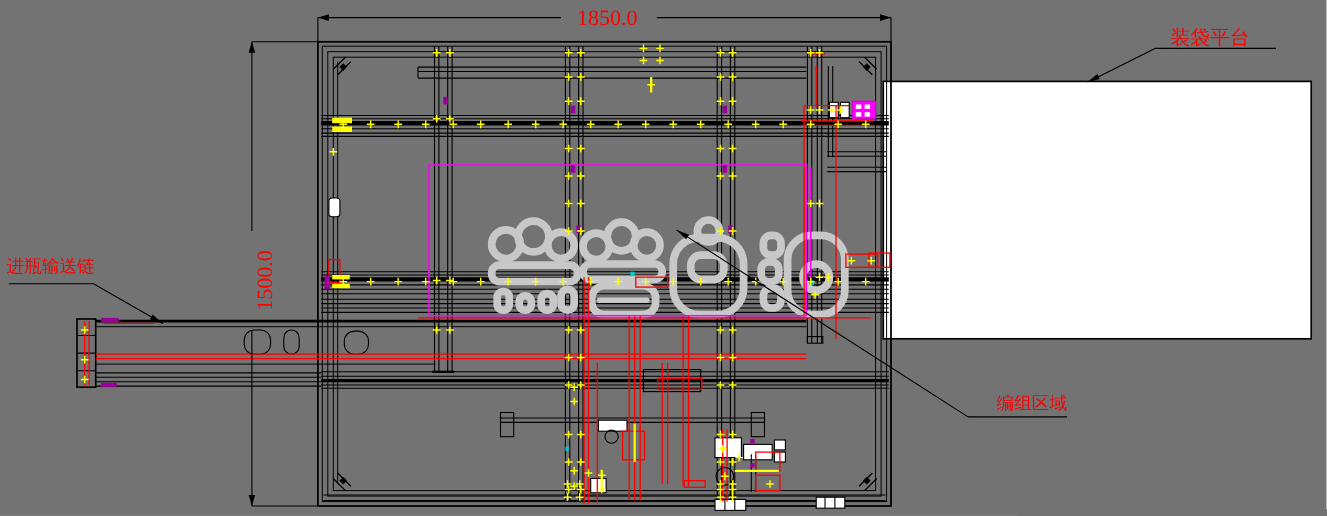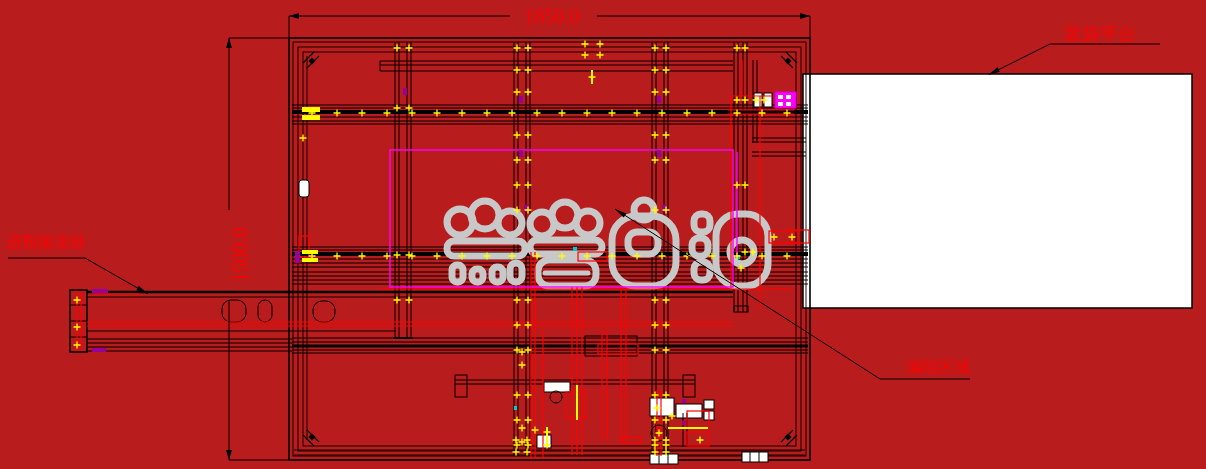--- a/index.html
+++ b/index.html
@@ -3,7 +3,7 @@
 <meta charset="utf-8">
 <style>
   html,body{margin:0;padding:0;background:#fff;}
-  .canvas{position:relative;width:1206px;height:469px;background:#b91c1c;overflow:hidden;
+  .canvas{position:relative;width:1206px;height:469px;background:#737373;overflow:hidden;
           font-family:"Liberation Sans",sans-serif;}
   svg{display:block}
   text.dim{font-family:"Liberation Serif",serif;font-size:20px;fill:#f00;}

